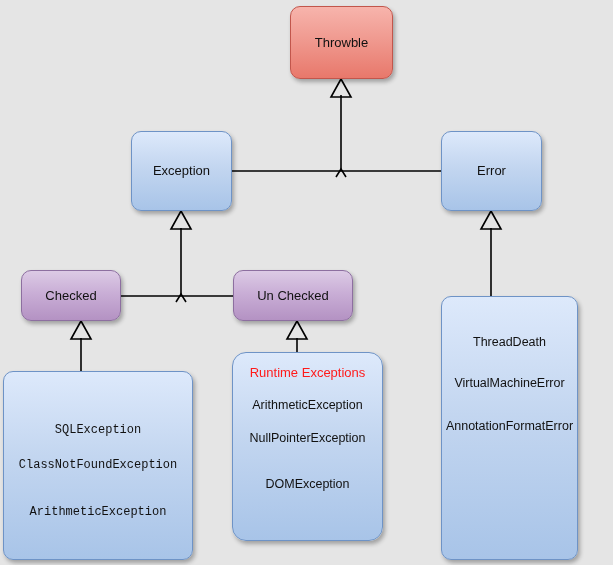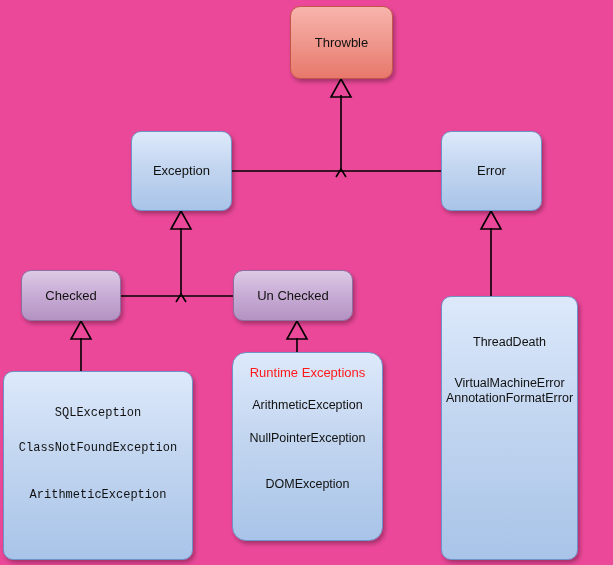--- a/index.html
+++ b/index.html
@@ -18,7 +18,7 @@
     position: relative;
     width: 613px;
     height: 565px;
-    background: #ec4899;
+    background: #e5e5e5;
   }
   #edges {
     position: absolute;

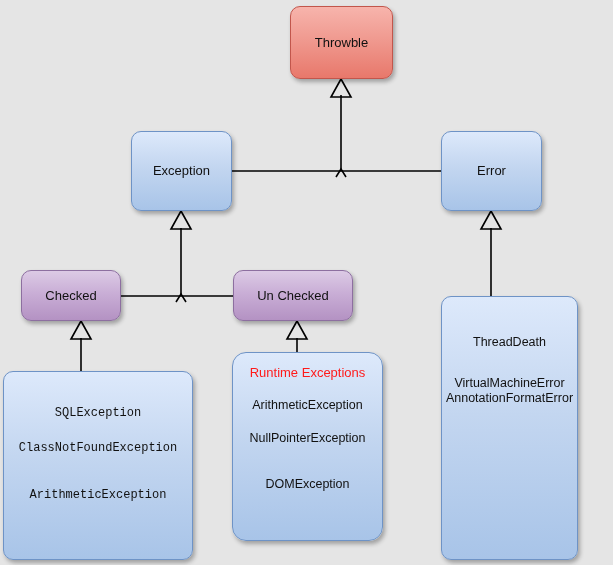--- a/index.html
+++ b/index.html
@@ -159,7 +159,7 @@
 
   <div class="node blue list-node" id="node-error-list" style="padding-top:38px;">
     <div class="list-item" style="margin-bottom:26px;">ThreadDeath</div>
-    <div class="list-item" style="">VirtualMachineError</div>
+    <div class="list-item" style="margin-bottom:28px;">VirtualMachineError</div>
     <div class="list-item" style="margin-bottom:28px;">AnnotationFormatError</div>
   </div>
 

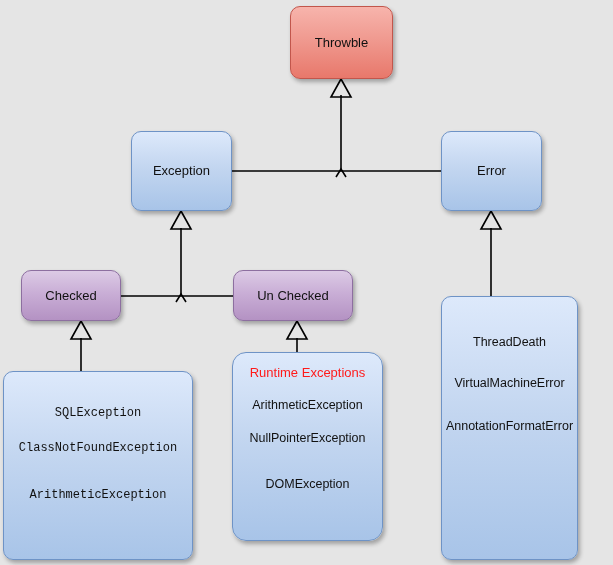--- a/index.html
+++ b/index.html
@@ -60,7 +60,7 @@
   }
   .list-node {
     justify-content: flex-start;
-    padding-top: 34px;
+    padding-top: 51px;
   }
   .list-item {
     font-size: 12.5px;

